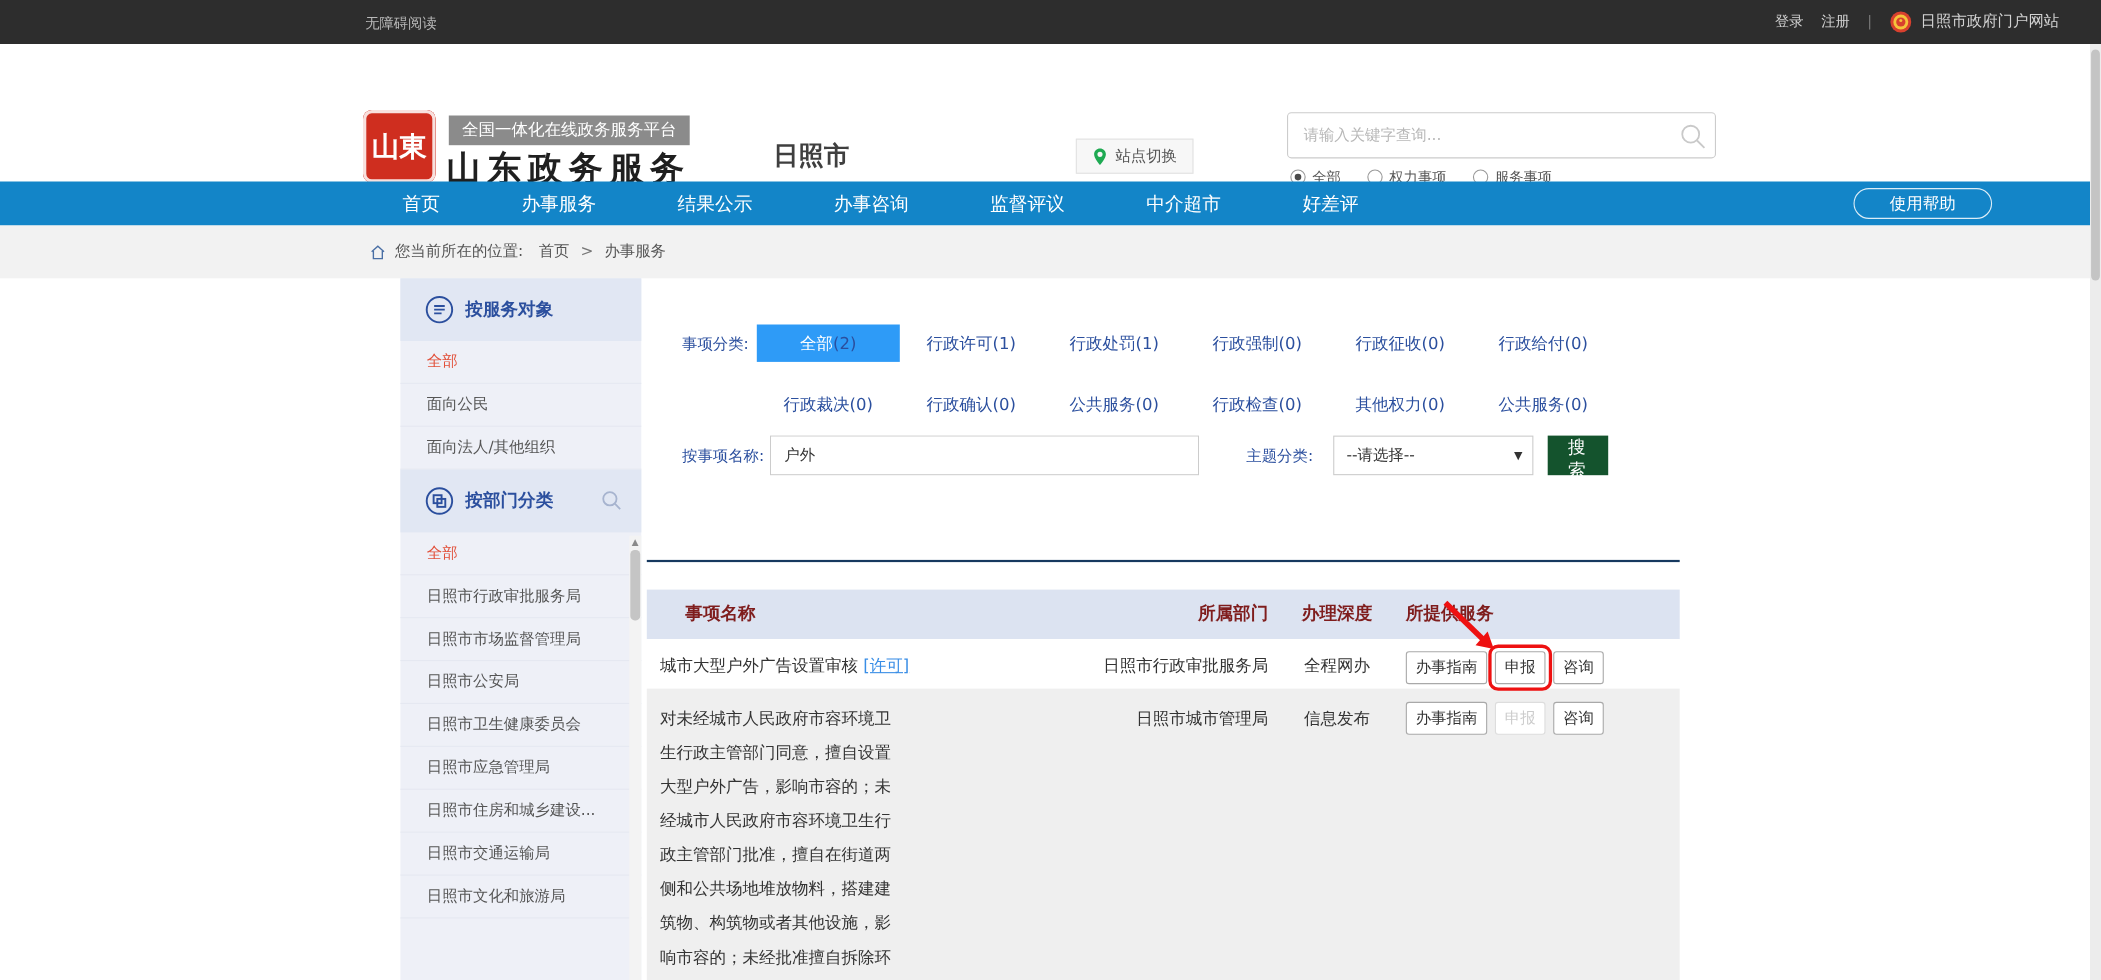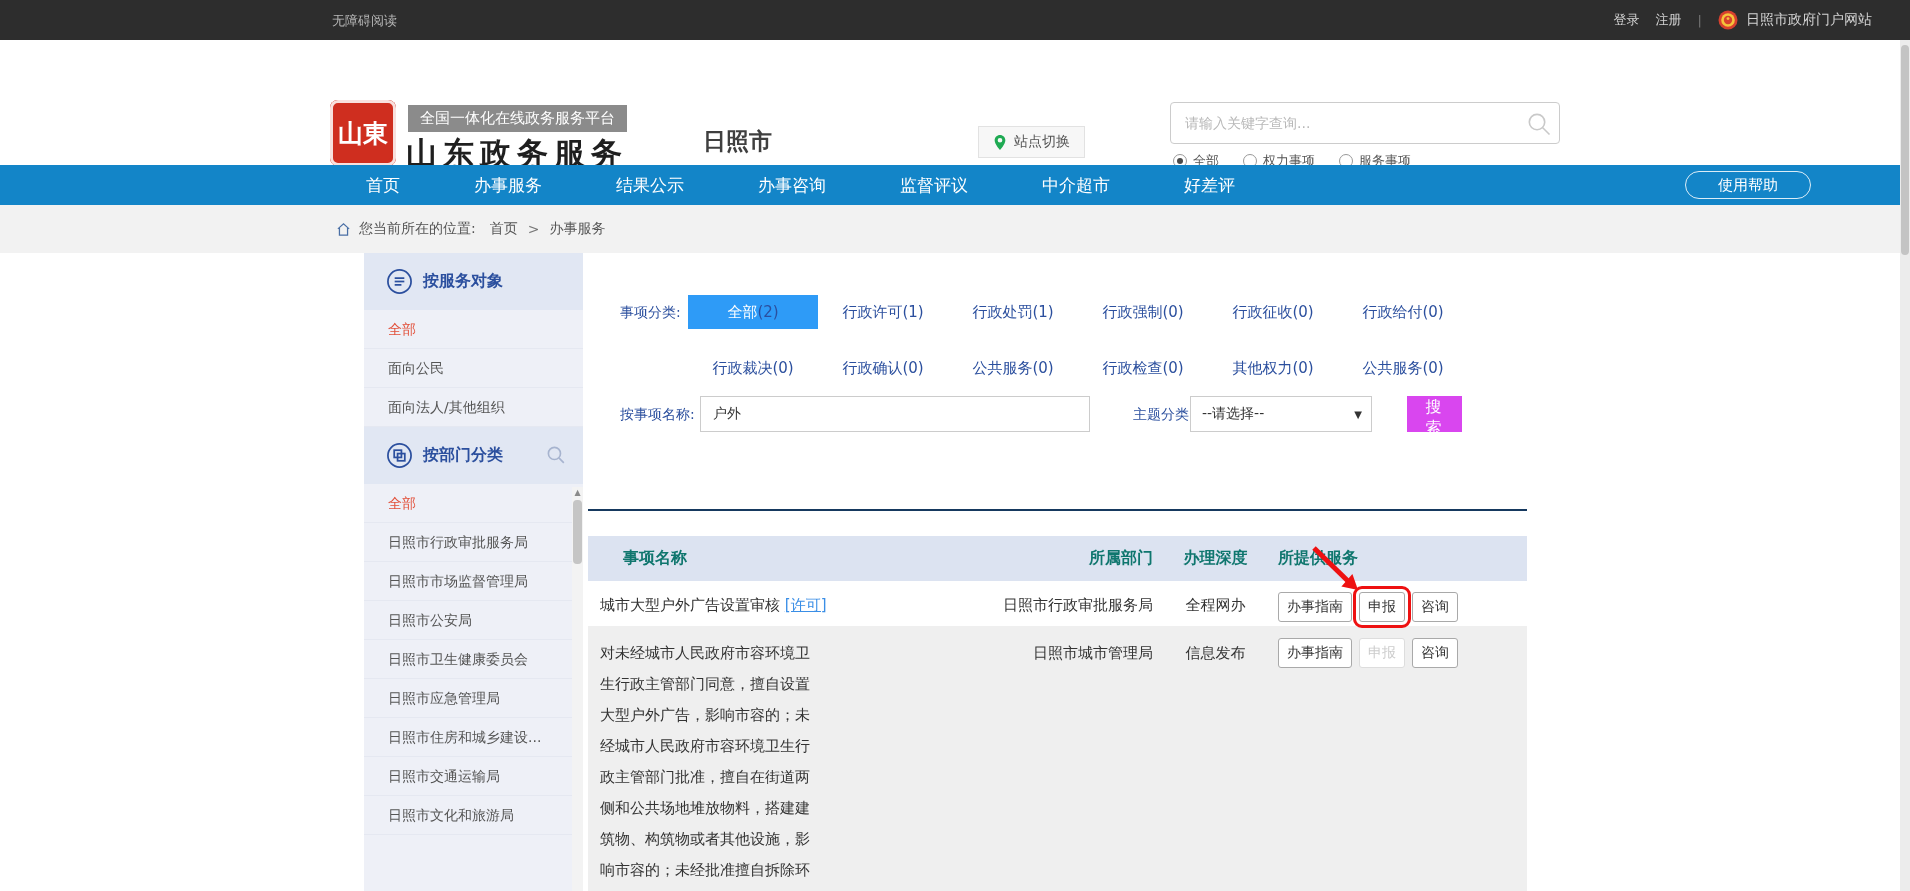--- a/index.html
+++ b/index.html
@@ -69,7 +69,7 @@
   .cat.active .cat-label{color:#fff;}
   .name-input{position:absolute;left:112px;top:143px;width:390px;height:36px;border:1px solid #cccccc;box-sizing:border-box;background:#fff;}
   .name-input input{width:100%;height:100%;border:none;outline:none;padding:0 12px;font-size:14px;color:#333;font-family:inherit;box-sizing:border-box;}
-  .topic-select{position:absolute;left:602px;top:143px;width:182px;height:36px;border:1px solid #cccccc;box-sizing:border-box;
+  .topic-select{position:absolute;left:624px;top:143px;width:182px;height:36px;border:1px solid #cccccc;box-sizing:border-box;
         display:flex;align-items:center;justify-content:space-between;padding:0 9px 0 11px;font-size:14px;color:#333;background:#fff;cursor:pointer;}
   .topic-select .caret{font-size:10px;color:#333;}
   .search-btn{position:absolute;left:819px;top:143px;width:55px;height:36px;background:#d946ef;border:none;color:#fff;

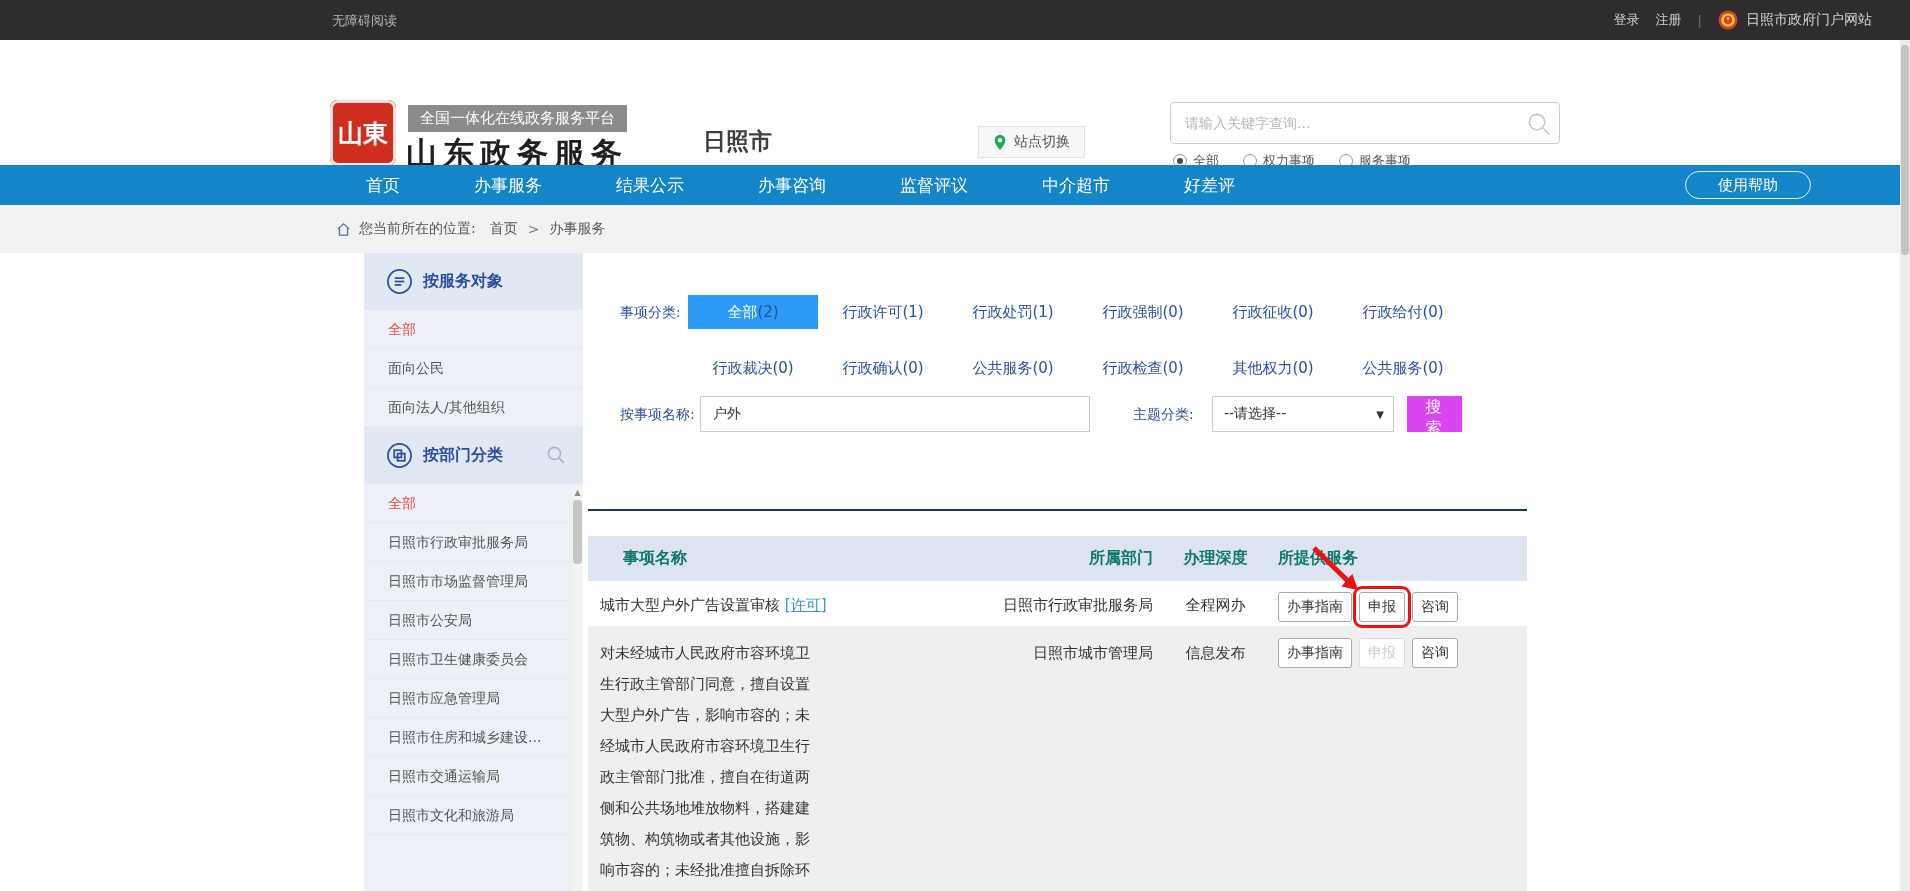--- a/index.html
+++ b/index.html
@@ -72,7 +72,7 @@
   .topic-select{position:absolute;left:624px;top:143px;width:182px;height:36px;border:1px solid #cccccc;box-sizing:border-box;
         display:flex;align-items:center;justify-content:space-between;padding:0 9px 0 11px;font-size:14px;color:#333;background:#fff;cursor:pointer;}
   .topic-select .caret{font-size:10px;color:#333;}
-  .search-btn{position:absolute;left:819px;top:143px;width:55px;height:36px;background:#d946ef;border:none;color:#fff;
+  .search-btn{position:absolute;left:819px;top:143px;width:55px;height:36px;background:#14532d;border:none;color:#fff;
         font-size:16px;letter-spacing:2px;cursor:pointer;font-family:inherit;}
   .summary{position:absolute;left:0;top:204px;width:100%;display:flex;justify-content:center;align-items:center;gap:10px;font-size:15px;color:#333;}
   .divider{position:absolute;left:0;top:256px;width:100%;border-bottom:2px solid #16395f;}

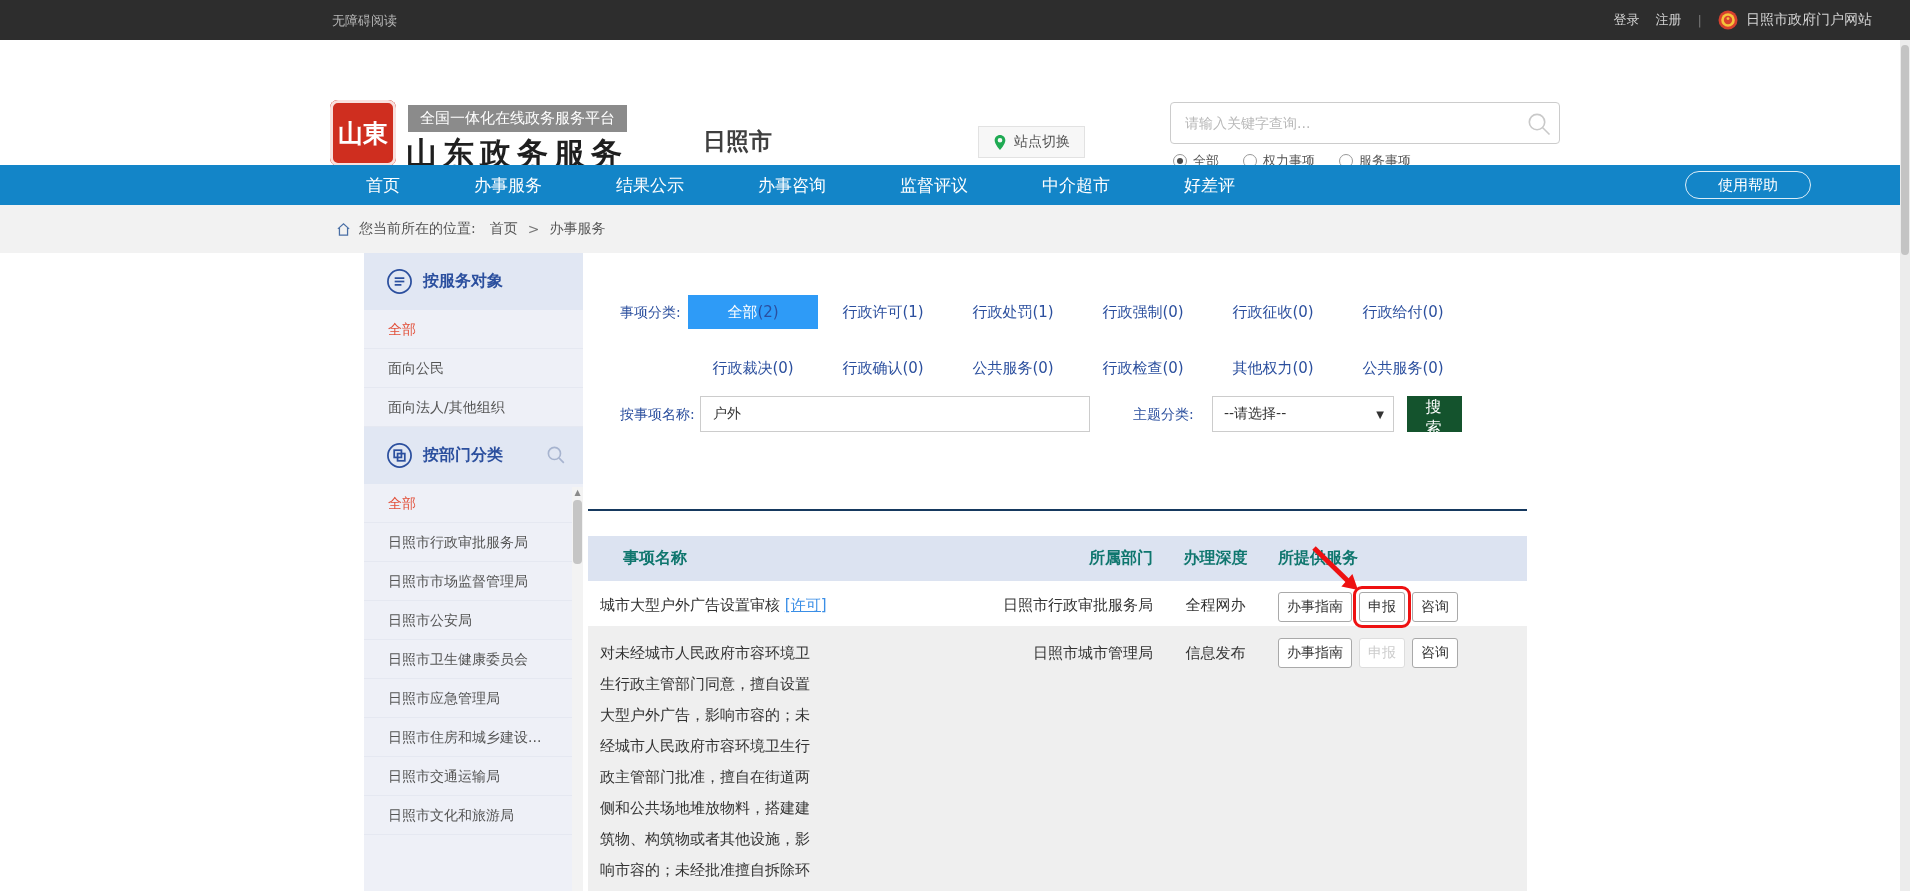--- a/index.html
+++ b/index.html
@@ -78,7 +78,7 @@
   .divider{position:absolute;left:0;top:256px;width:100%;border-bottom:2px solid #16395f;}
   
   .table-header{position:absolute;left:0;top:283px;width:100%;height:45px;background:#dce3f1;display:flex;align-items:center;
-        color:#0f766e;font-size:16px;font-weight:bold;box-sizing:border-box;}
+        color:#7f1d1d;font-size:16px;font-weight:bold;box-sizing:border-box;}
   .col-name{width:340px;box-sizing:border-box;padding-left:12px;}
   .table-header .col-name{padding-left:35px;}
   .col-dept{width:225px;text-align:right;box-sizing:border-box;}

